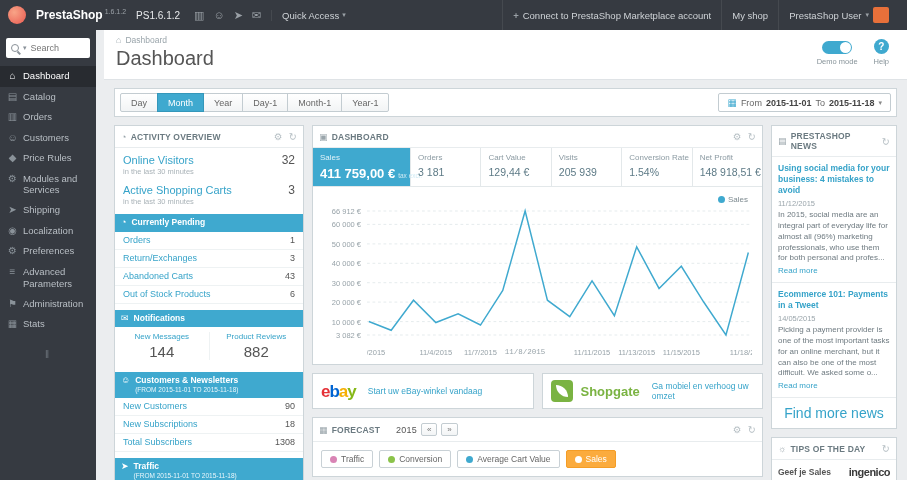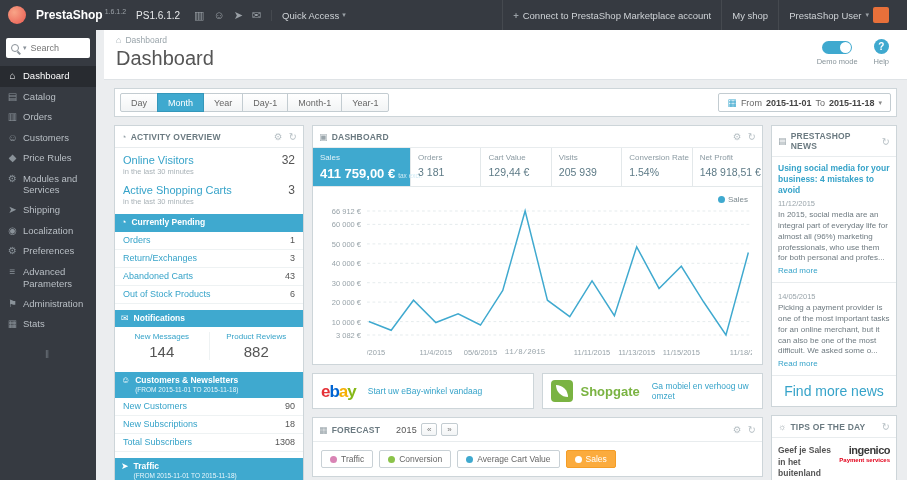--- a/index.html
+++ b/index.html
@@ -508,6 +508,7 @@
           <span class="read-more">Read more</span>
         </div>
         <div class="news-art">
+          <div class="n-hd">Ecommerce 101: Payments in a Tweet</div>
           <div class="n-date">14/05/2015</div>
           <div class="n-ex">Picking a payment provider is one of the most important tasks for an online merchant, but it can also be one of the most difficult. We asked some o...</div>
           <span class="read-more">Read more</span>

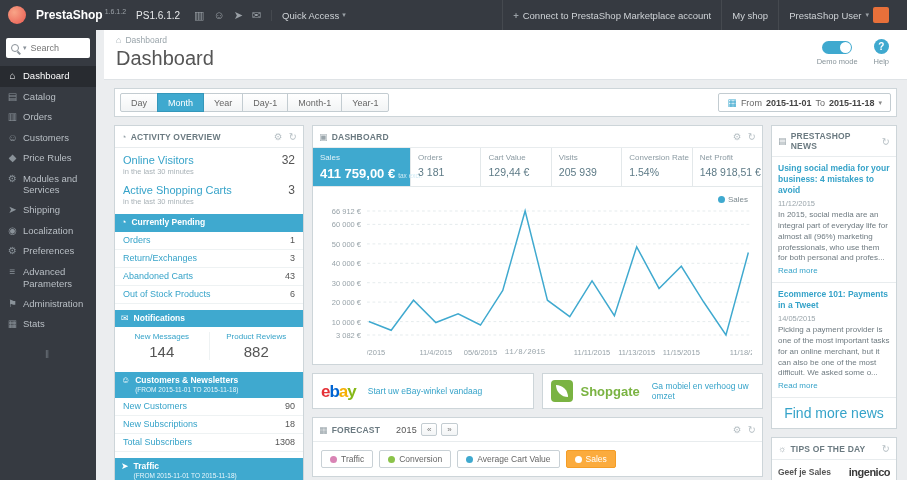--- a/index.html
+++ b/index.html
@@ -435,7 +435,7 @@
           <div class="chart-x">
               <div class="xlab" style="left: 0.47619%;">11/1/2015</div>
               <div class="xlab" style="left: 17.8711%;">11/4/2015</div>
-              <div class="xlab" style="left: 29.4678%;">05/6/2015</div>
+              <div class="xlab" style="left: 29.4678%;">11/7/2015</div>
               <div class="xlab" style="left: 41.0644%; font-family: Liberation Mono, monospace;">11/8/2015</div>
               <div class="xlab" style="left: 58.4594%;">11/11/2015</div>
               <div class="xlab" style="left: 70.056%;">11/13/2015</div>

